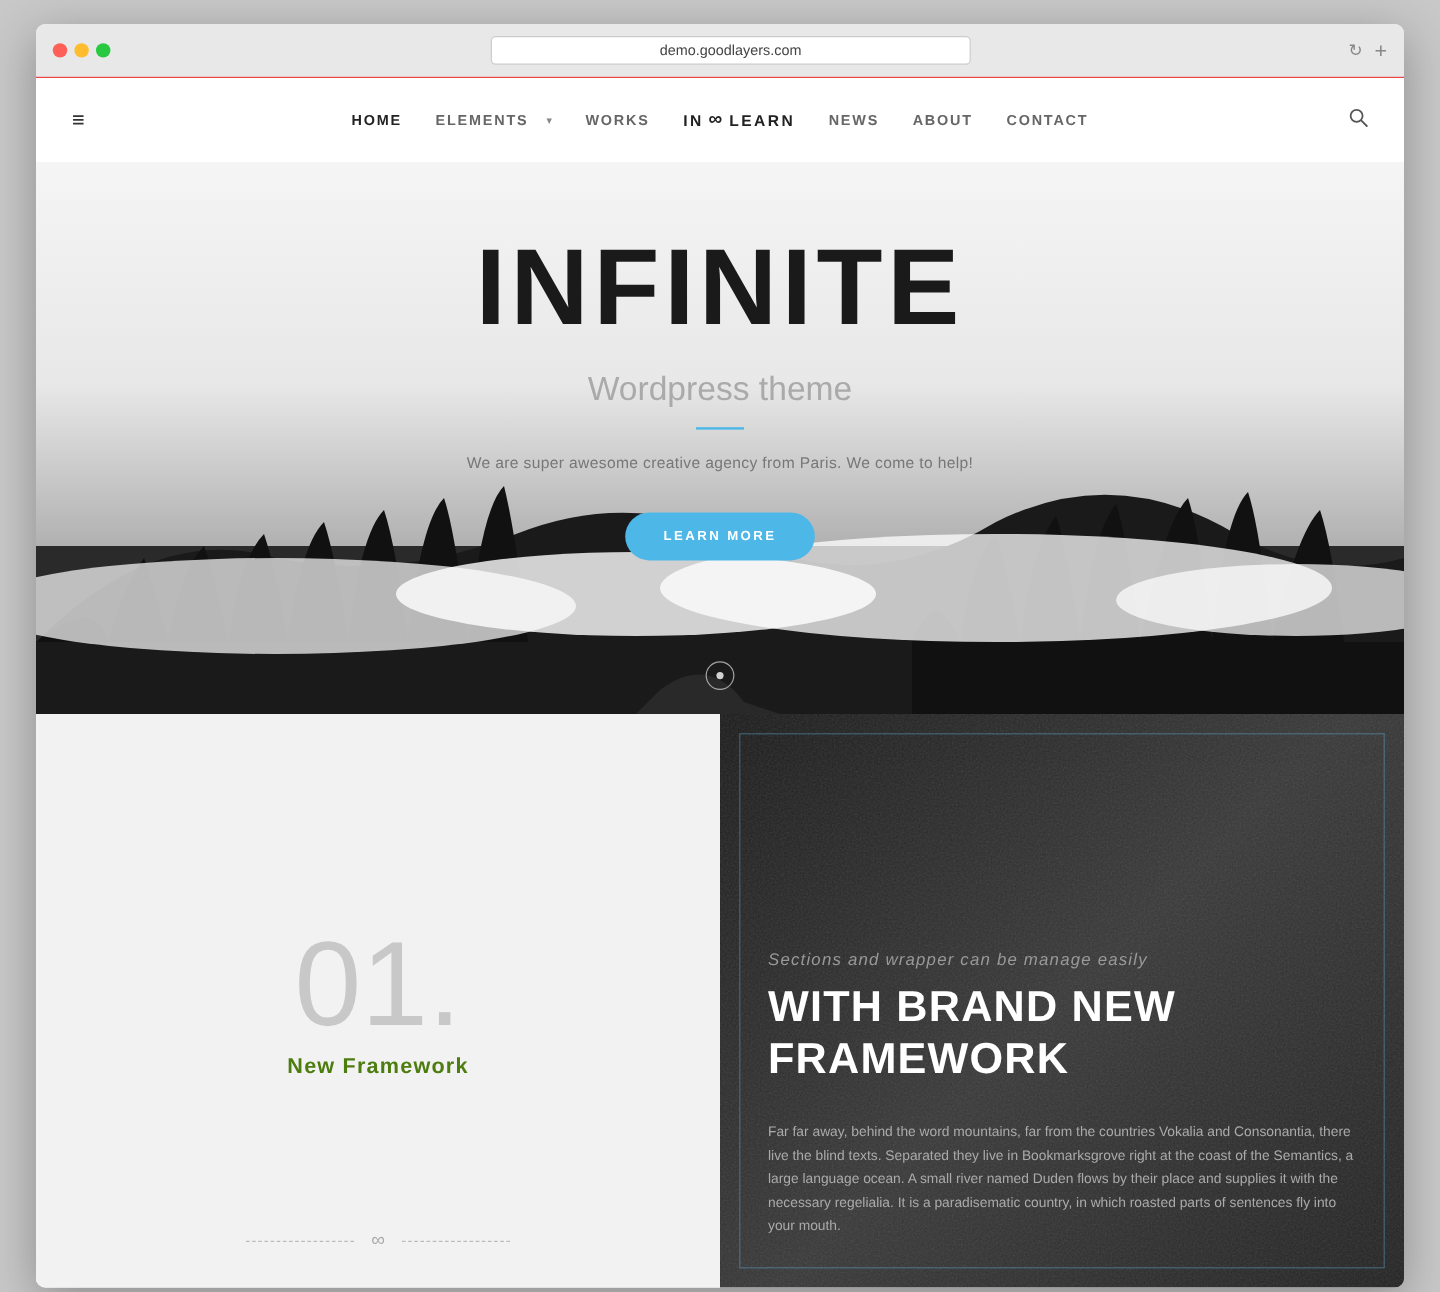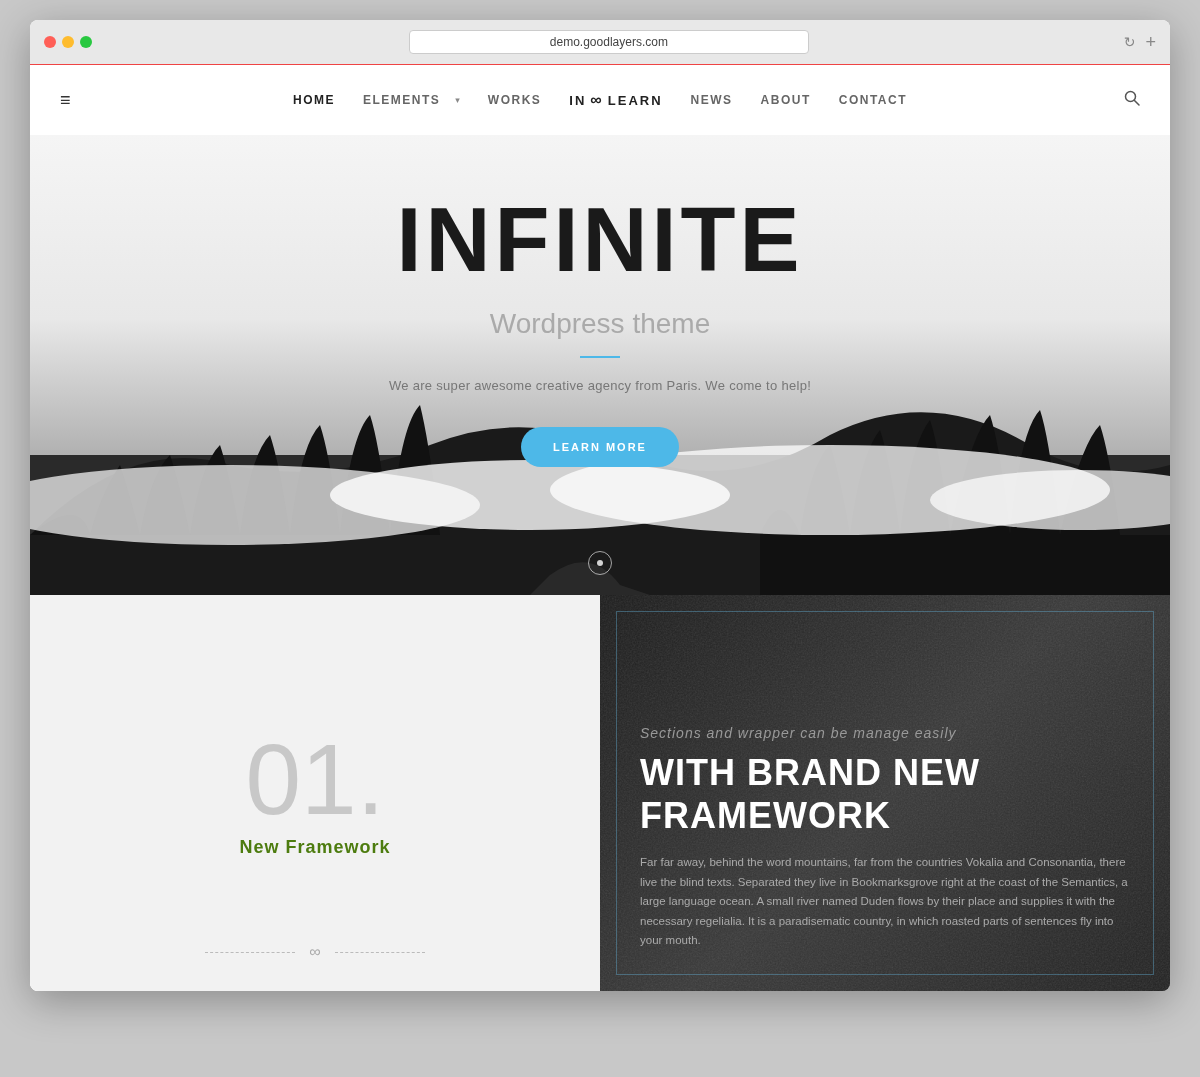--- a/index.html
+++ b/index.html
@@ -231,7 +231,7 @@
     
     .bottom-sections {
       display: flex;
-      height: 396px;
+      height: 478px;
     }
 
     

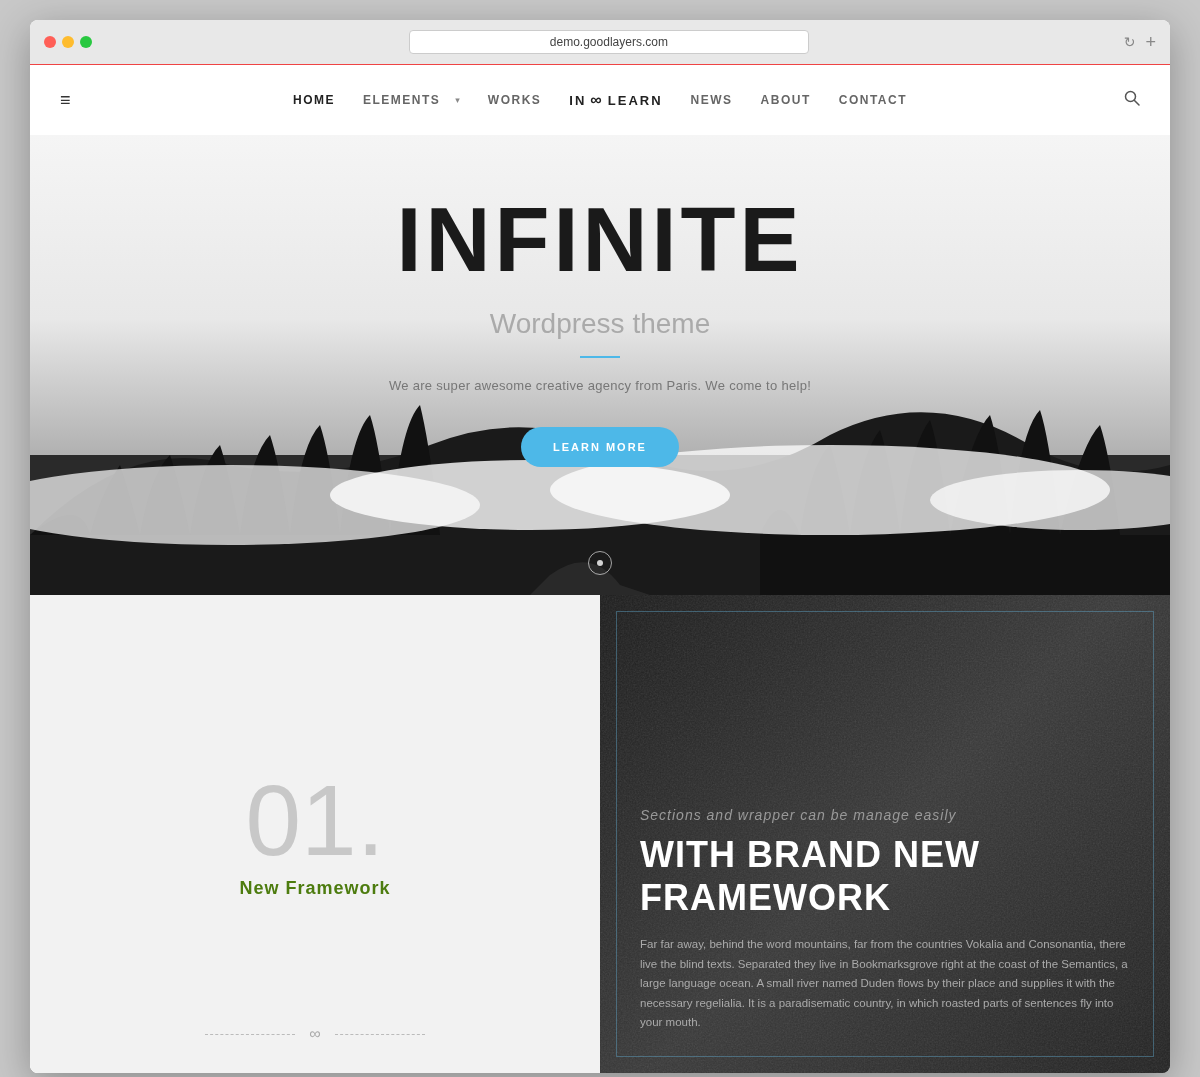--- a/index.html
+++ b/index.html
@@ -323,7 +323,7 @@
       text-transform: uppercase;
       line-height: 1.2;
       letter-spacing: 1px;
-      margin-bottom: 16px;
+      margin-bottom: 32px;
     }
     .right-text {
       font-size: 11.5px;

